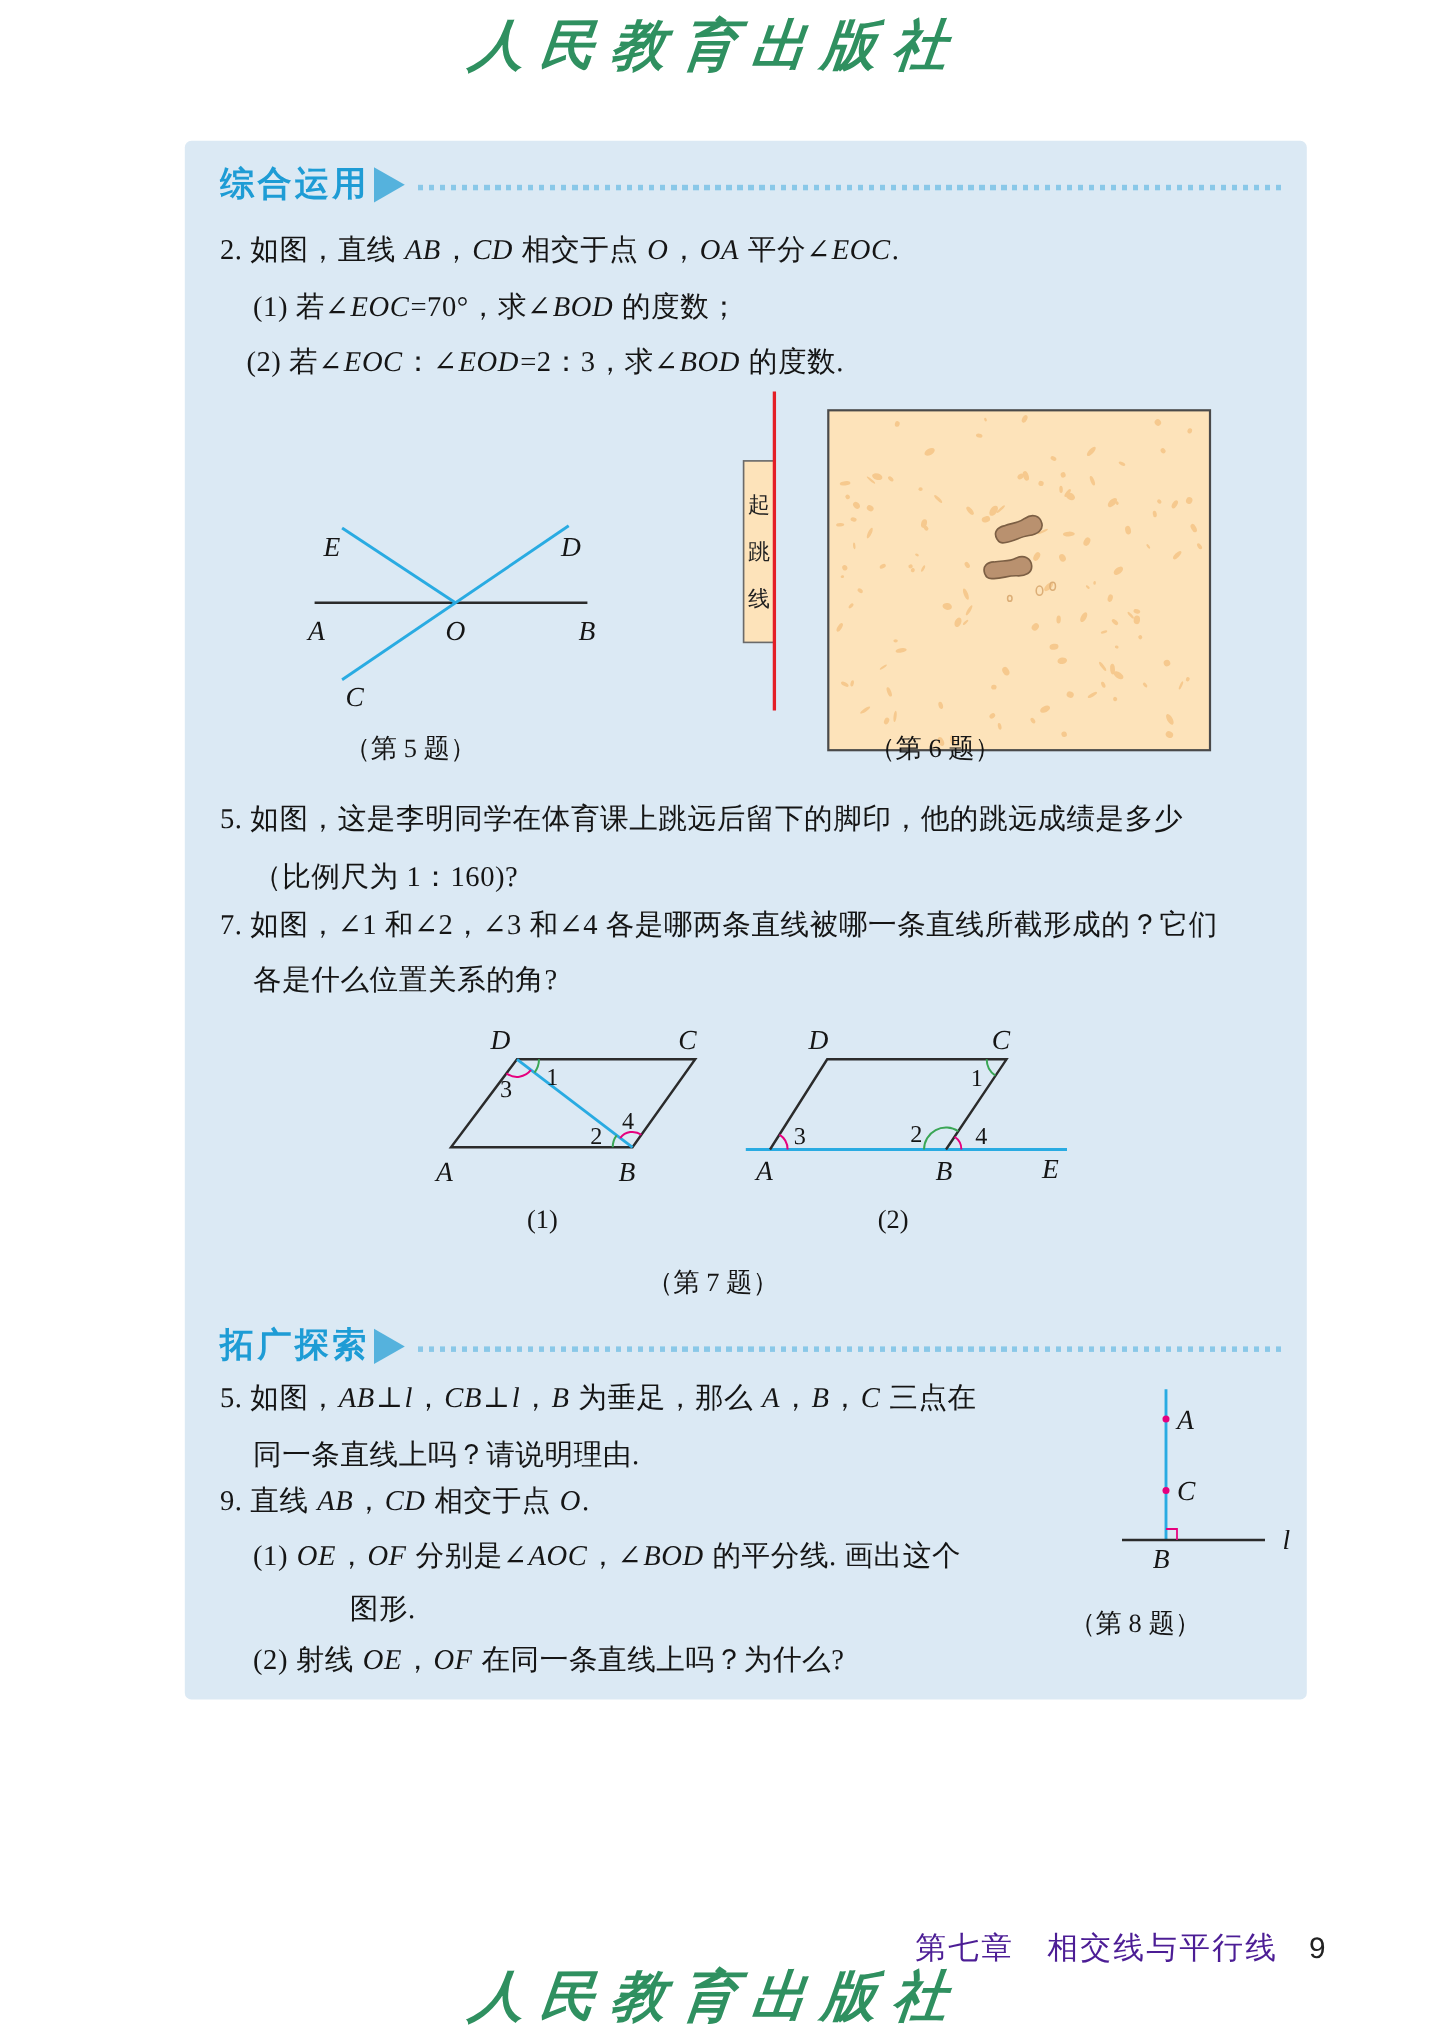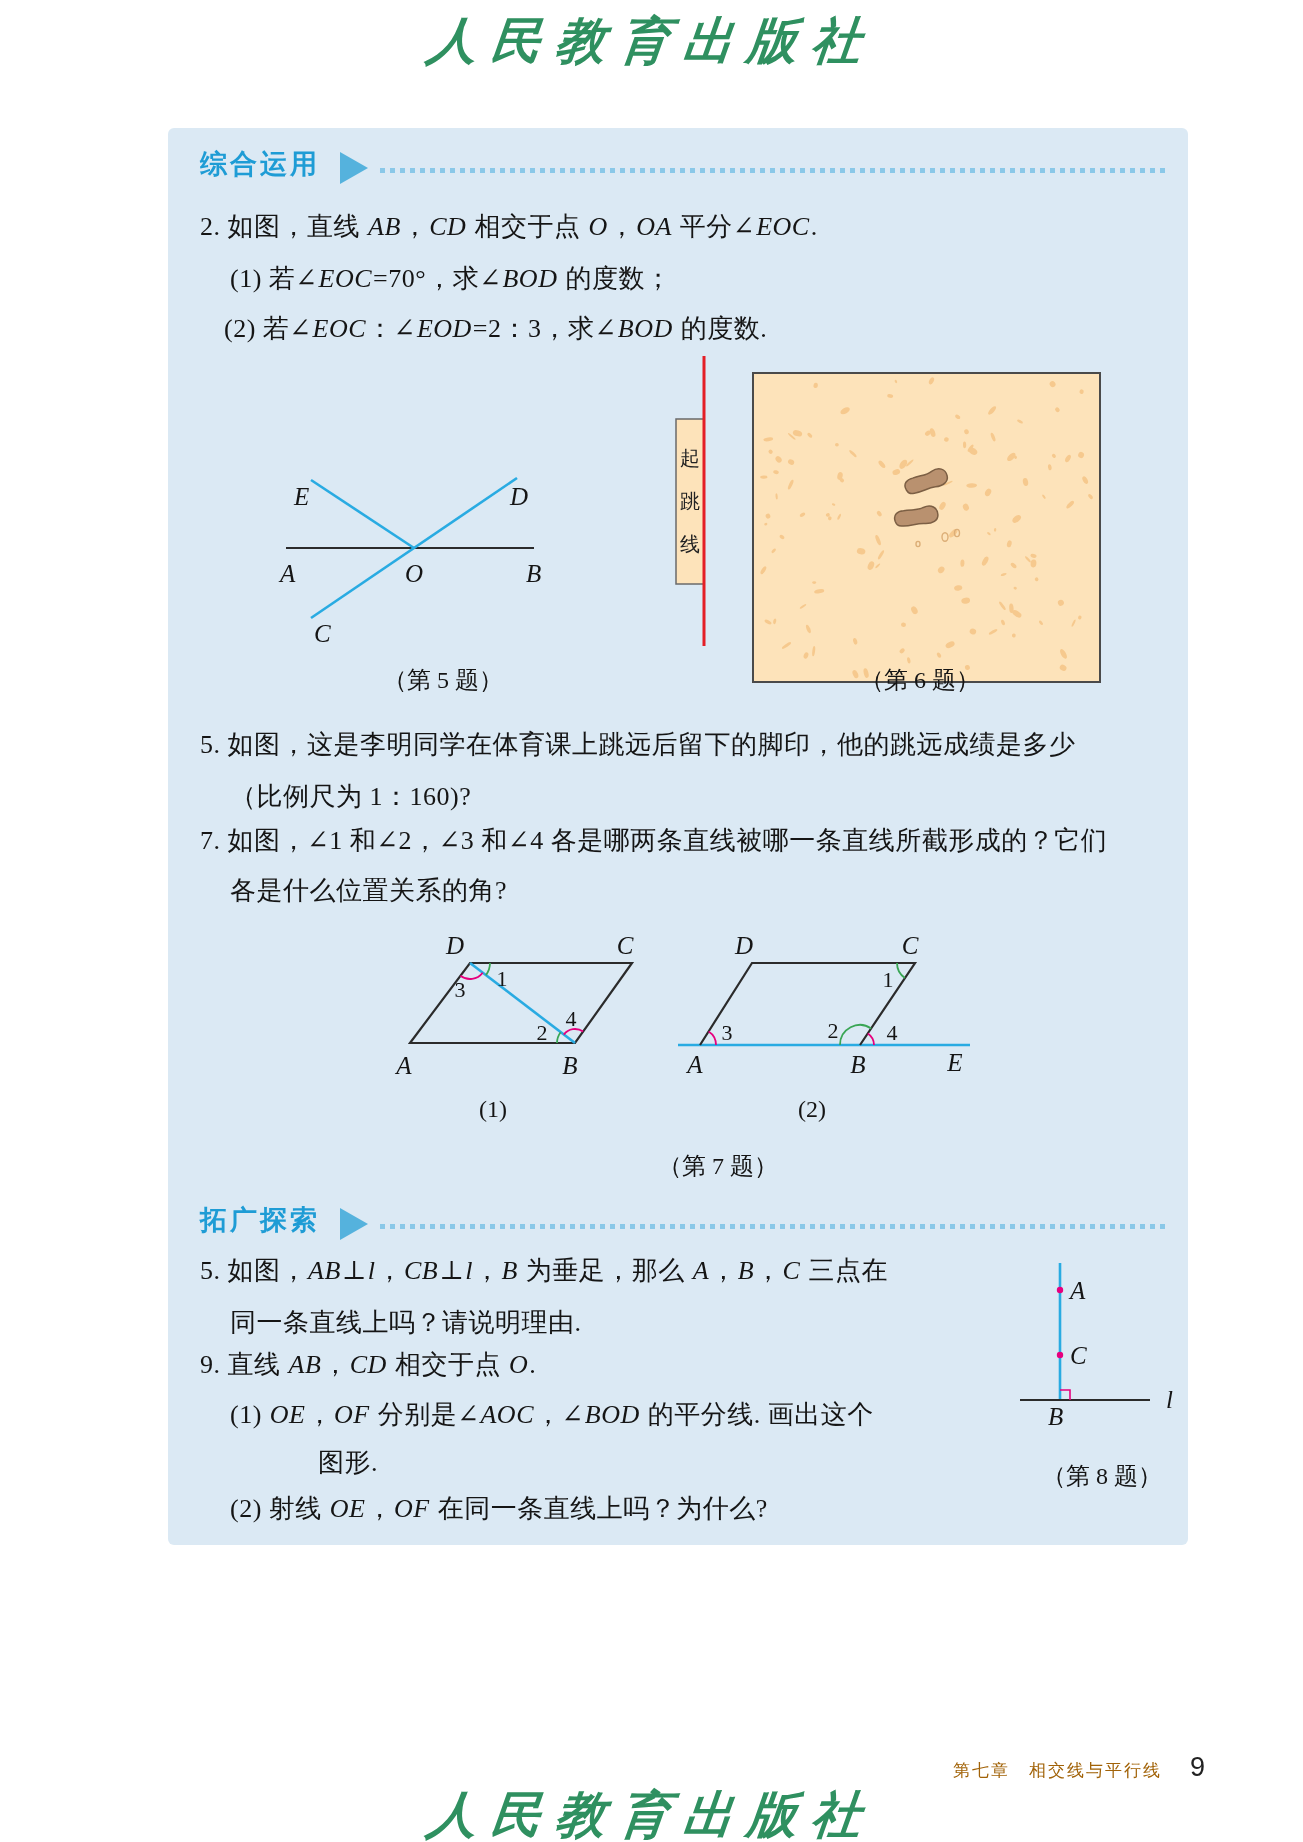--- a/index.html
+++ b/index.html
@@ -10,7 +10,7 @@
   .wm{position:absolute;left:0;width:100%;text-align:center;color:var(--wm);
       font-size:50px;font-weight:bold;font-style:italic;letter-spacing:14px;
       transform:skewX(-6deg);white-space:nowrap;}
-  .sec{position:absolute;font-size:27px;font-weight:bold;color:var(--accent);
+  .sec{position:absolute;font-size:31px;font-weight:bold;color:var(--accent);
        font-family:"Liberation Sans","DejaVu Sans",sans-serif;letter-spacing:3px;white-space:nowrap;}
   .tri{position:absolute;width:0;height:0;border-top:16px solid transparent;
        border-bottom:16px solid transparent;border-left:28px solid var(--tri);}

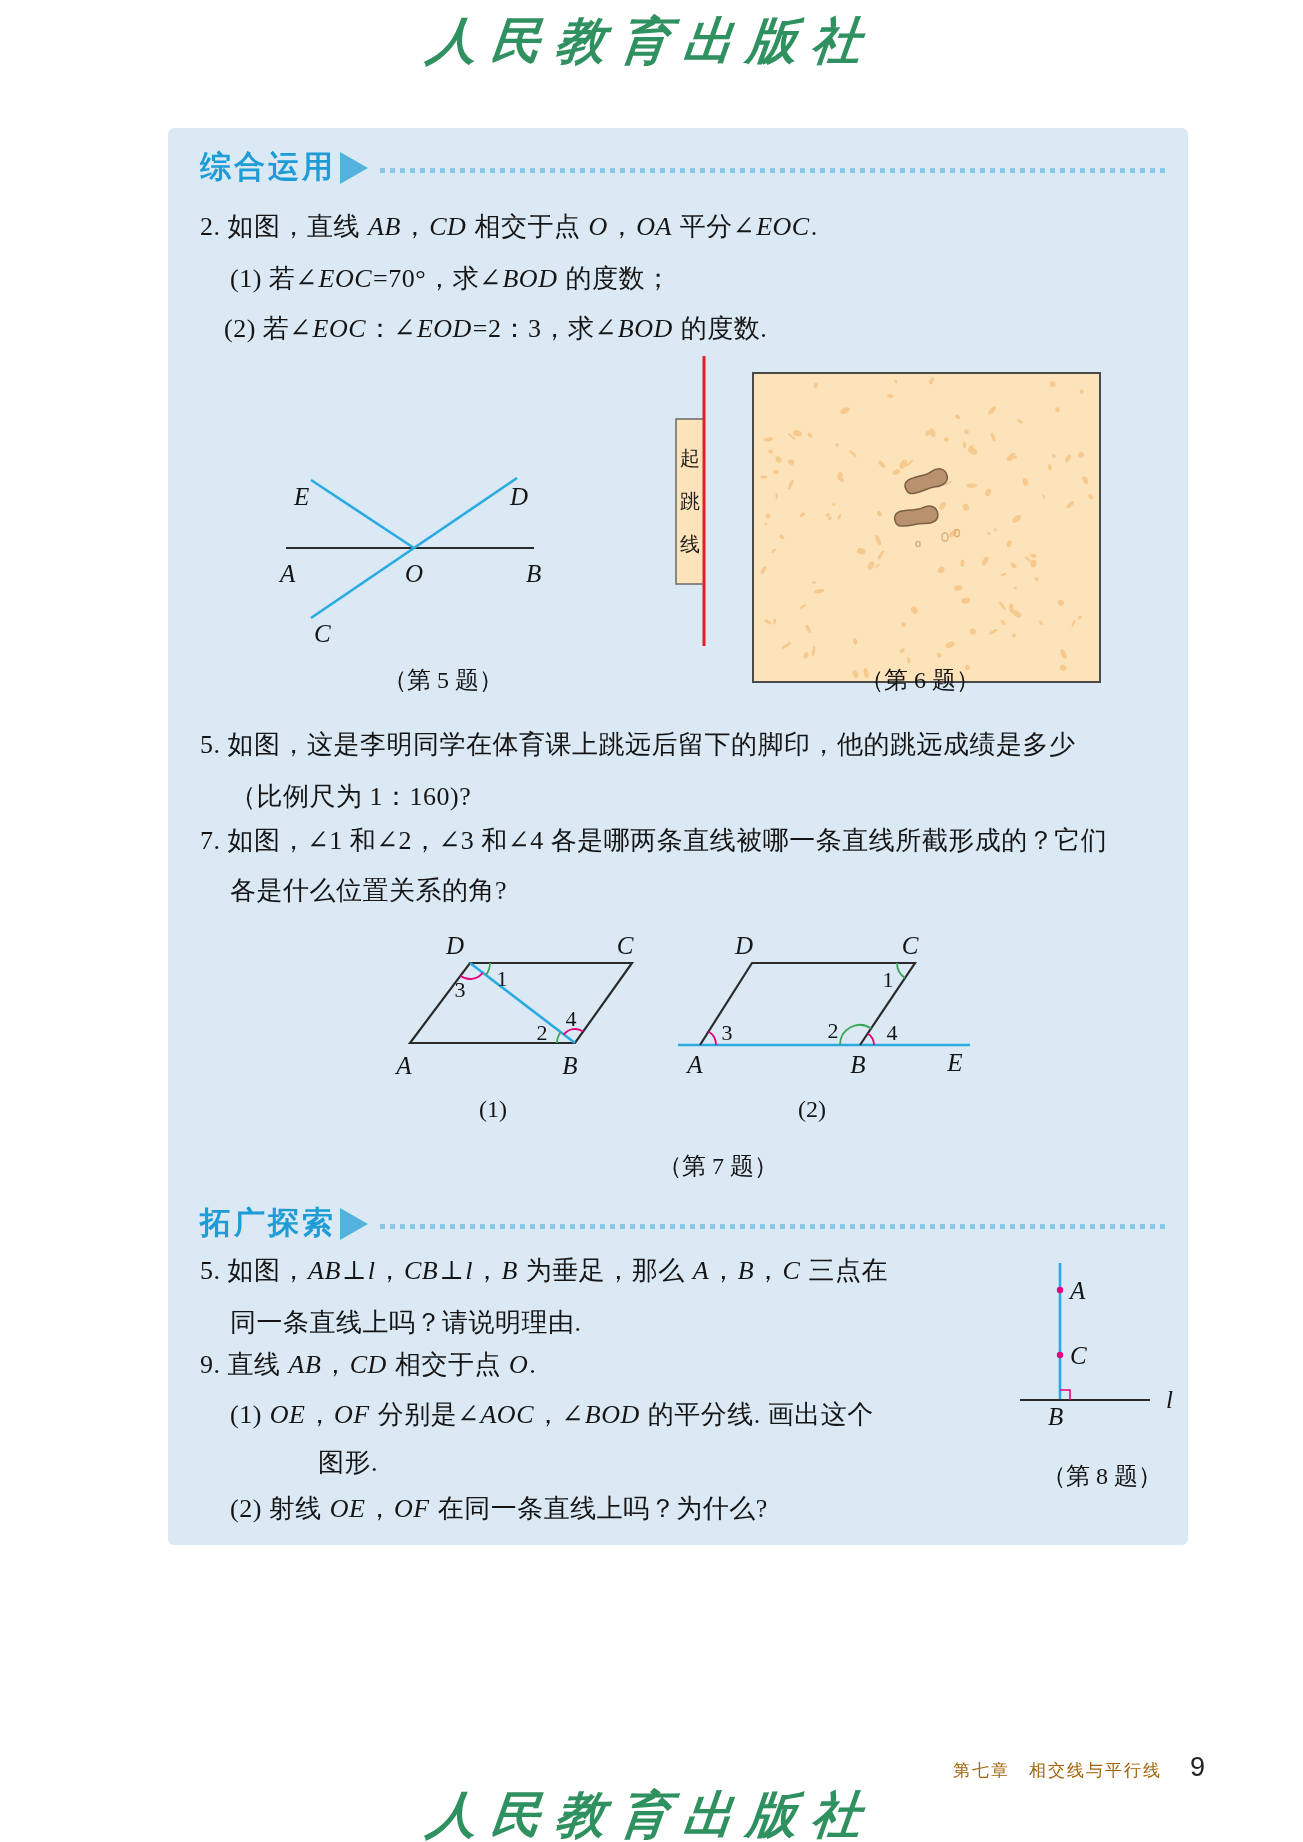--- a/index.html
+++ b/index.html
@@ -18,7 +18,7 @@
         background-image:repeating-linear-gradient(90deg,var(--dot) 0px,var(--dot) 5px,transparent 5px,transparent 10px);}
   .line{position:absolute;font-size:26px;color:#151515;white-space:nowrap;line-height:30px;letter-spacing:0.5px;}
   .mi{font-style:italic;padding:0 1px;text-align:right;}
-  .cap{position:absolute;font-size:24px;color:#151515;text-align:right;width:190px;white-space:nowrap;}
+  .cap{position:absolute;font-size:24px;color:#151515;text-align:left;width:190px;white-space:nowrap;}
   .sub{position:absolute;font-size:24px;color:#151515;text-align:center;width:120px;}
   .fig{position:absolute;}
   .st-black{stroke:#2b2b2b;stroke-width:2.2;fill:none;}

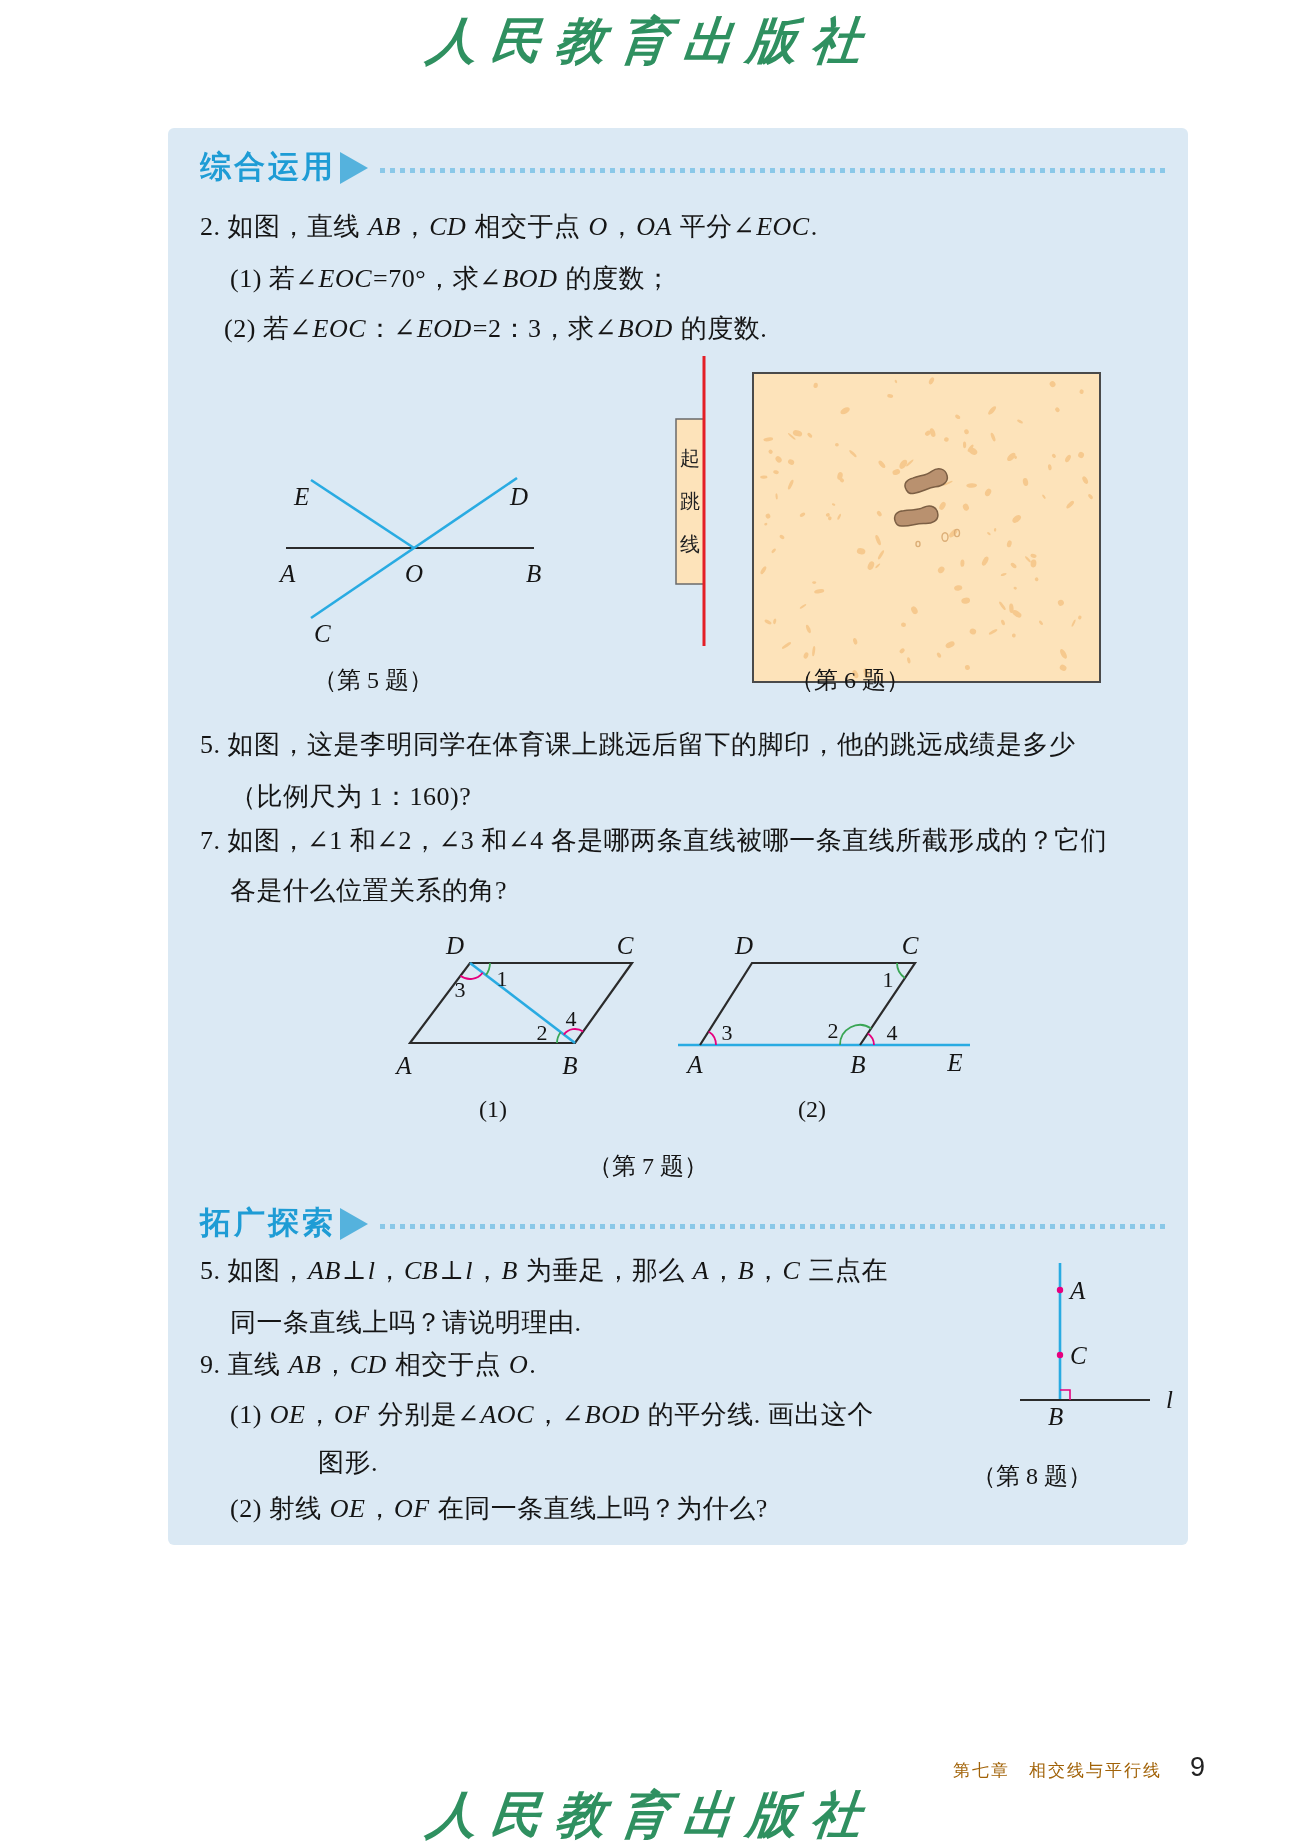--- a/index.html
+++ b/index.html
@@ -35,7 +35,7 @@
   .toedot{fill:none;stroke:#dcae77;stroke-width:1.4;}
   .footer{position:absolute;top:1752px;left:600px;width:605px;display:flex;
           justify-content:flex-end;align-items:baseline;gap:28px;}
-  .footer .chap{font-size:17px;color:#a16207;letter-spacing:2px;}
+  .footer .chap{font-size:28px;color:#4c1d95;letter-spacing:2px;}
   .footer .pnum{font-size:27px;color:#222;font-family:"Liberation Sans","DejaVu Sans",sans-serif;}
 </style>
 </head>

